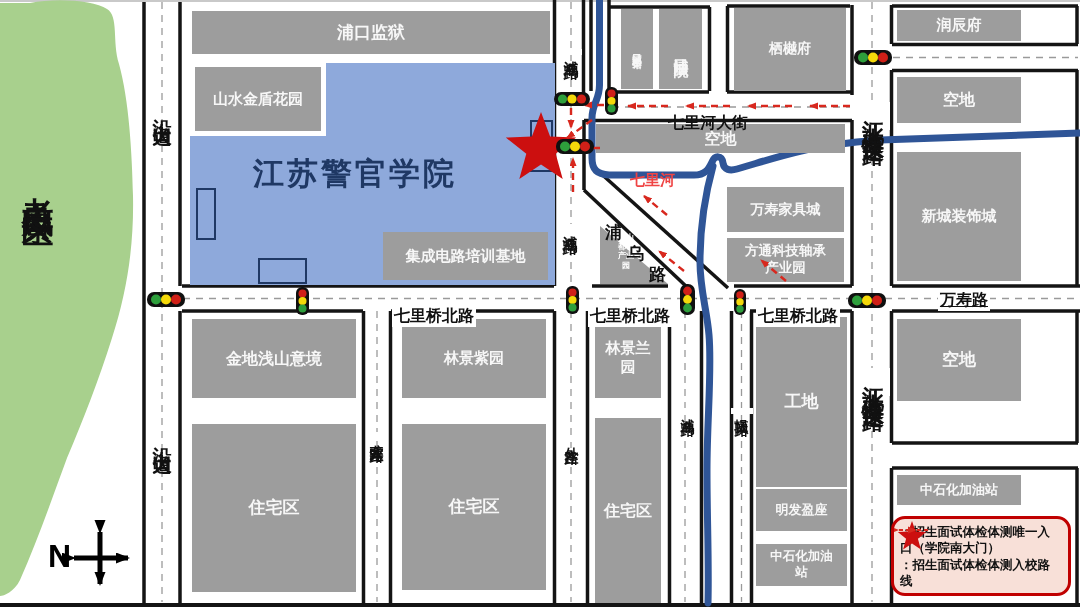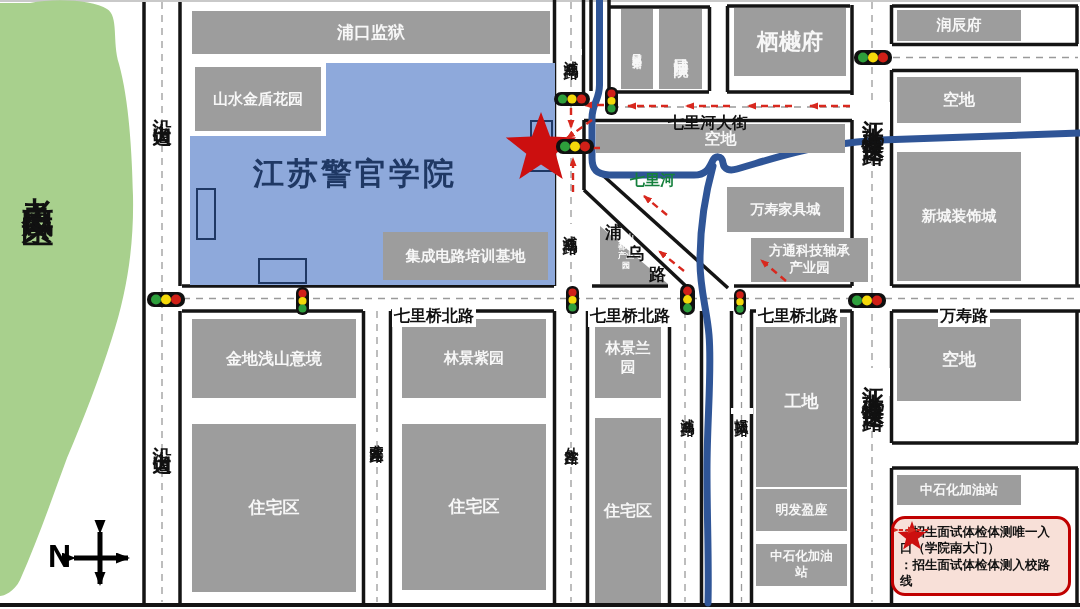--- a/index.html
+++ b/index.html
@@ -148,7 +148,7 @@
   <div class="blk" style="left:659px;top:9px;width:43px;height:80px;">
     <span class="vt" style="font-size:15px;letter-spacing:1px;">浦口法院</span>
   </div>
-  <div class="blk" style="left:734px;top:8px;width:112px;height:68px;font-size:22px;">栖樾府</div>
+  <div class="blk" style="left:734px;top:8px;width:112px;height:83px;font-size:14px;font-family:Liberation Mono, monospace;">栖樾府</div>
   <div class="blk" style="left:897px;top:10px;width:124px;height:31px;font-size:15px;">润辰府</div>
   <div class="blk" style="left:897px;top:77px;width:124px;height:46px;font-size:16px;">空地</div>
   <div class="blk" style="left:596px;top:124px;width:249px;height:29px;font-size:16px;">空地</div>

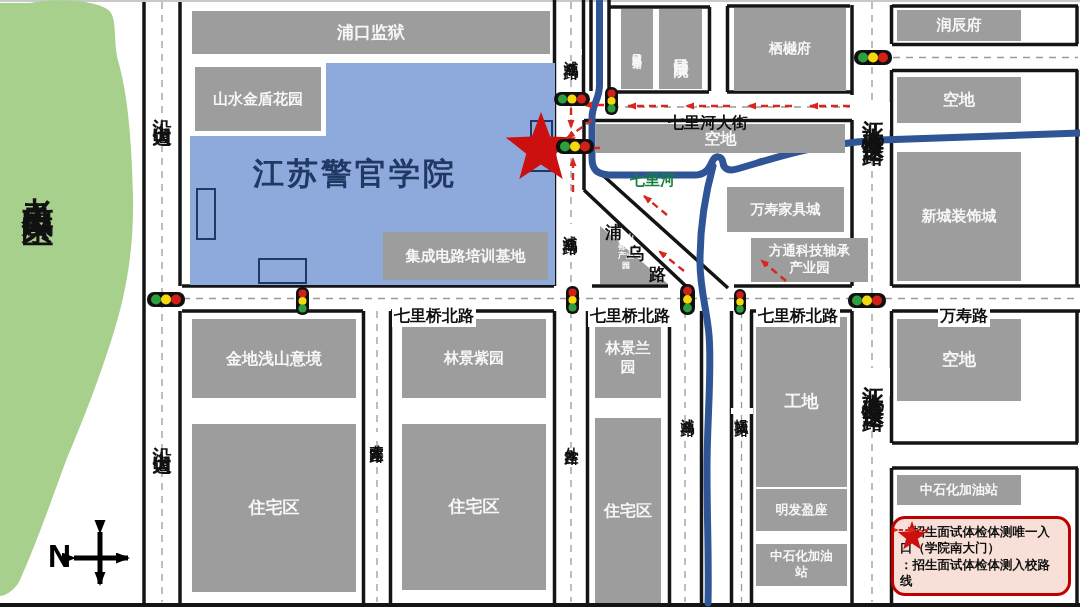--- a/index.html
+++ b/index.html
@@ -16,7 +16,7 @@
   .vt{writing-mode:vertical-rl;text-orientation:upright;white-space:normal;}
   .roadbg{background:#fff;padding:0 2px;}
   .campus-title{position:absolute;z-index:2;color:#1F3864;font-weight:bold;font-size:31px;letter-spacing:3px;white-space:nowrap;}
-  .river-lbl{color:#15803d;}
+  .river-lbl{color:#ef4444;}
   #legend{position:absolute;z-index:5;left:891px;top:516px;width:180px;height:80px;
           background:#F8E0D8;border:3px solid #C00000;border-radius:14px;box-sizing:border-box;
           padding:5px 6px 4px 6px;display:flex;flex-direction:column;justify-content:space-between;}

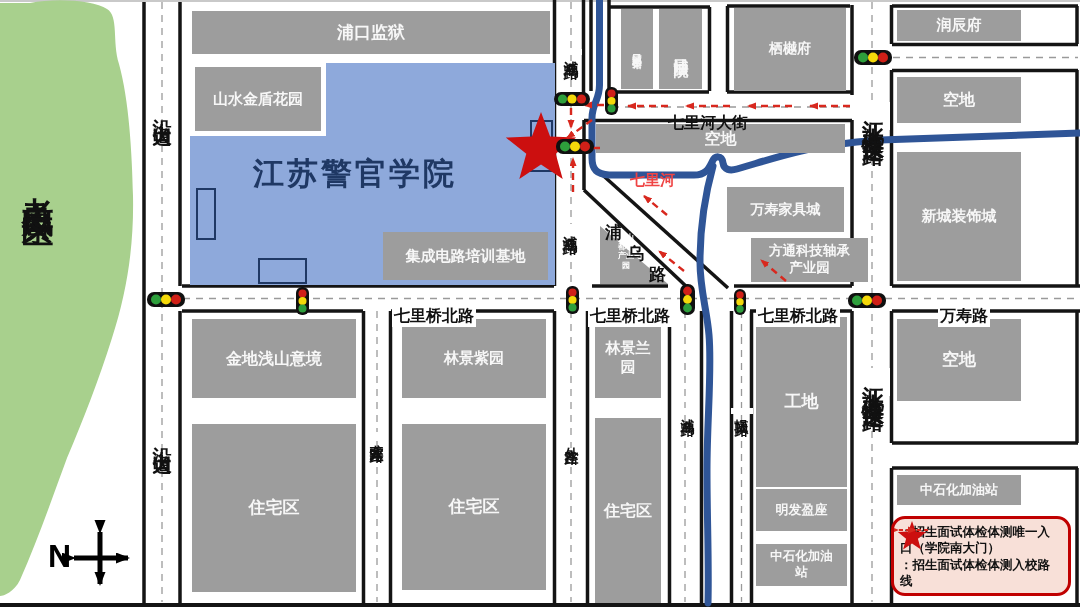--- a/index.html
+++ b/index.html
@@ -154,7 +154,7 @@
   <div class="blk" style="left:596px;top:124px;width:249px;height:29px;font-size:16px;">空地</div>
   <div class="blk" style="left:897px;top:152px;width:124px;height:129px;font-size:15px;">新城装饰城</div>
   <div class="blk" style="left:727px;top:187px;width:117px;height:45px;font-size:14px;">万寿家具城</div>
-  <div class="blk" style="left:727px;top:238px;width:117px;height:44px;font-size:13.5px;padding:0;margin-left:24px;">
+  <div class="blk" style="left:727px;top:238px;width:117px;height:44px;font-size:13.5px;padding:0;">
     <span style="display:inline-block;width:92px;">方通科技轴承产业园</span>
   </div>
   <div class="tiny-v" style="left:617px;top:233px;">顶山都市产业园</div>

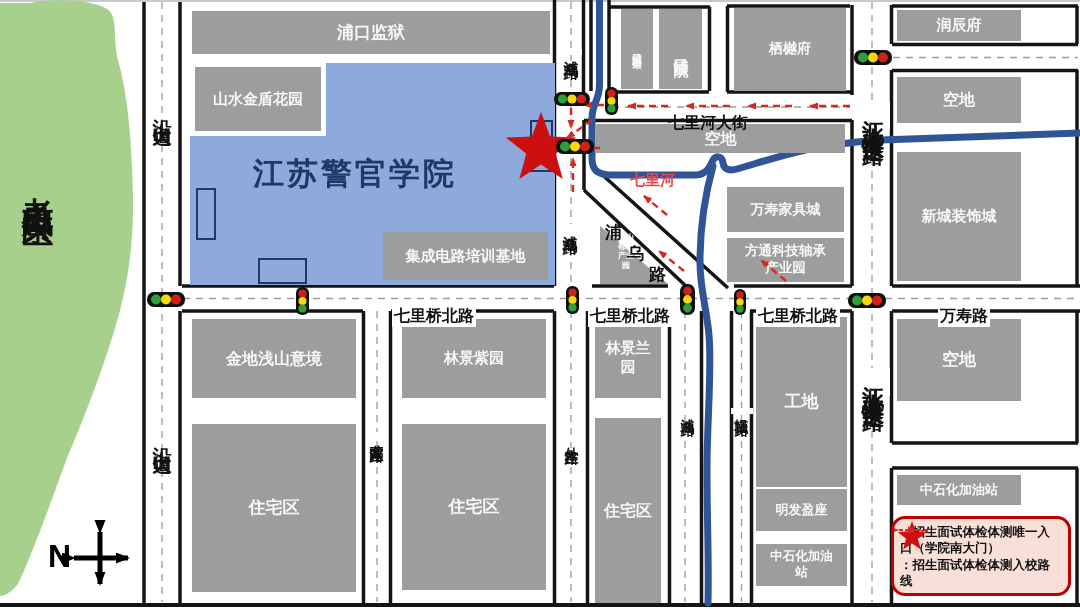--- a/index.html
+++ b/index.html
@@ -285,7 +285,7 @@
   <div class="lbl roadbg" style="left:392px;top:290px;font-size:16px;">七里桥北路</div>
   <div class="lbl roadbg" style="left:588px;top:290px;font-size:16px;">七里桥北路</div>
   <div class="lbl roadbg" style="left:756px;top:290px;font-size:16px;">七里桥北路</div>
-  <div class="lbl roadbg" style="left:938px;top:290px;font-size:16px;">万寿路</div>
+  <div class="lbl roadbg" style="left:938px;top:274px;font-size:16px;text-decoration:underline;">万寿路</div>
   <div class="lbl vt roadbg" style="left:856px;top:86px;font-size:22px;letter-spacing:4px;">江北大道快速路</div>
   <div class="lbl vt roadbg" style="left:856px;top:352px;font-size:22px;letter-spacing:4px;">江北大道快速路</div>
   <div class="lbl vt roadbg" style="left:366px;top:416px;font-size:14px;letter-spacing:2px;">龚家洼路</div>

